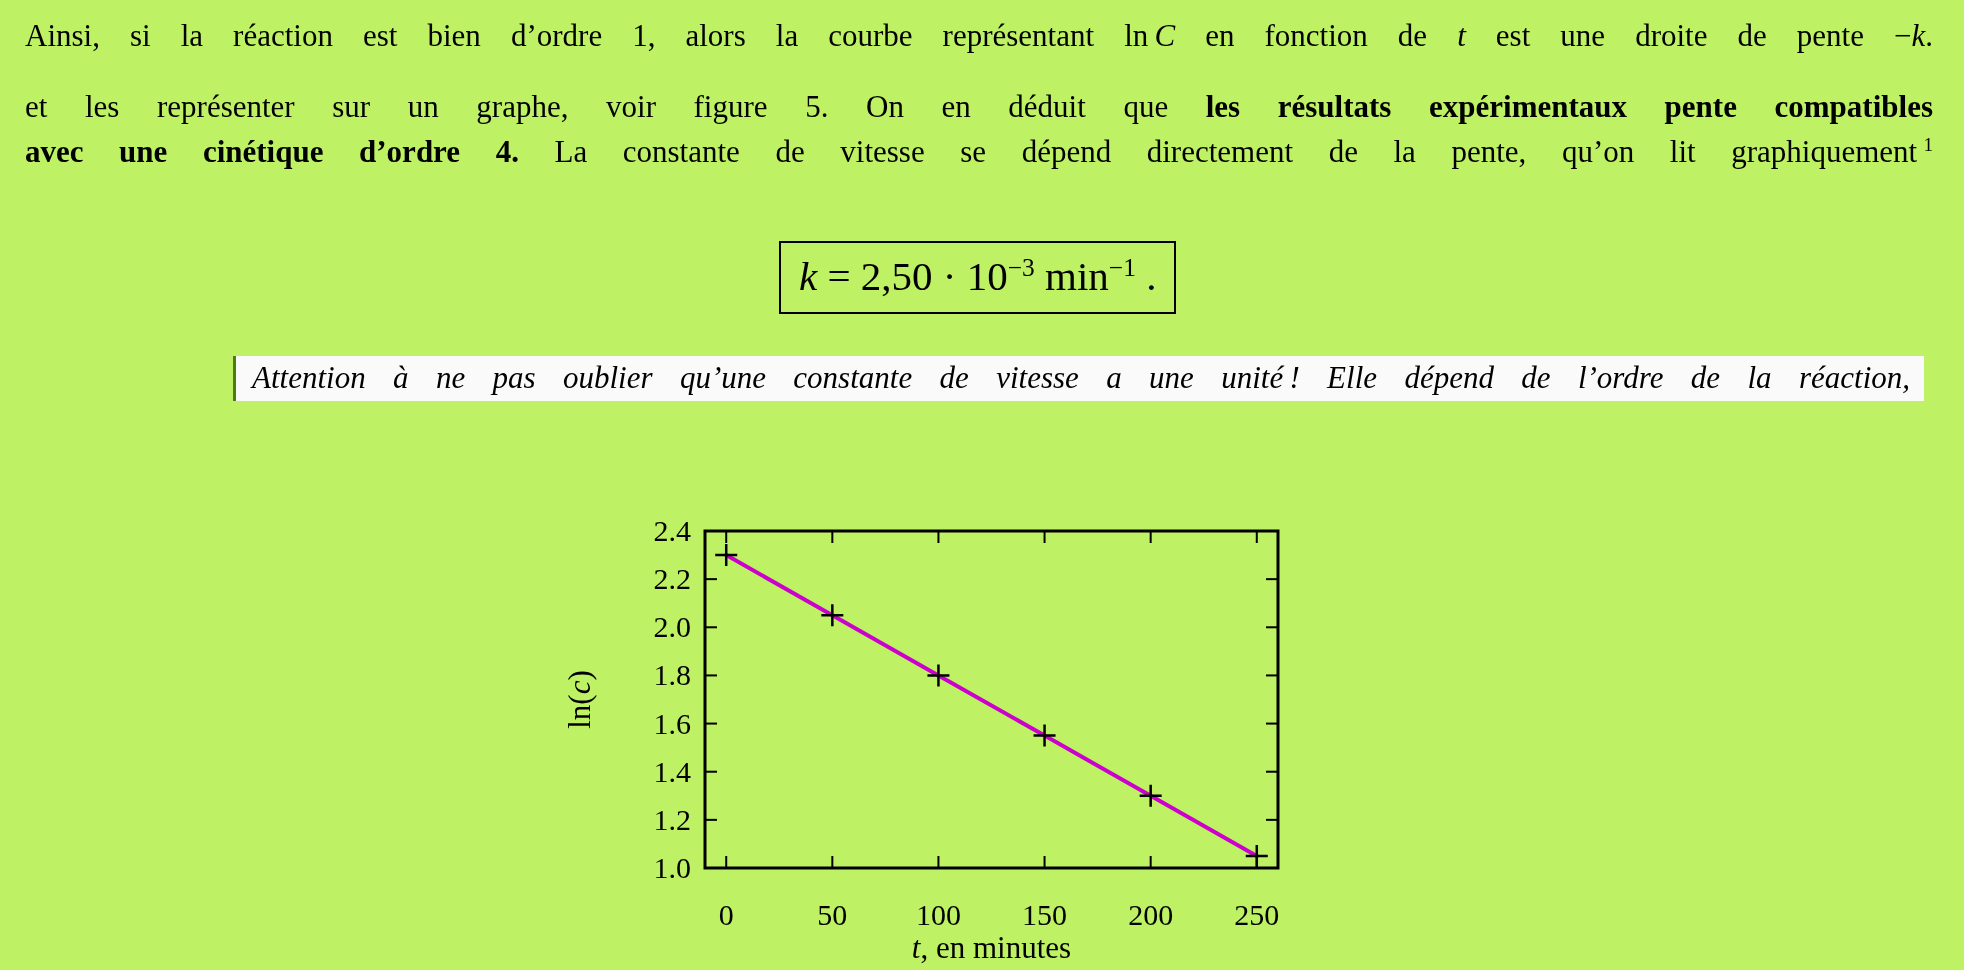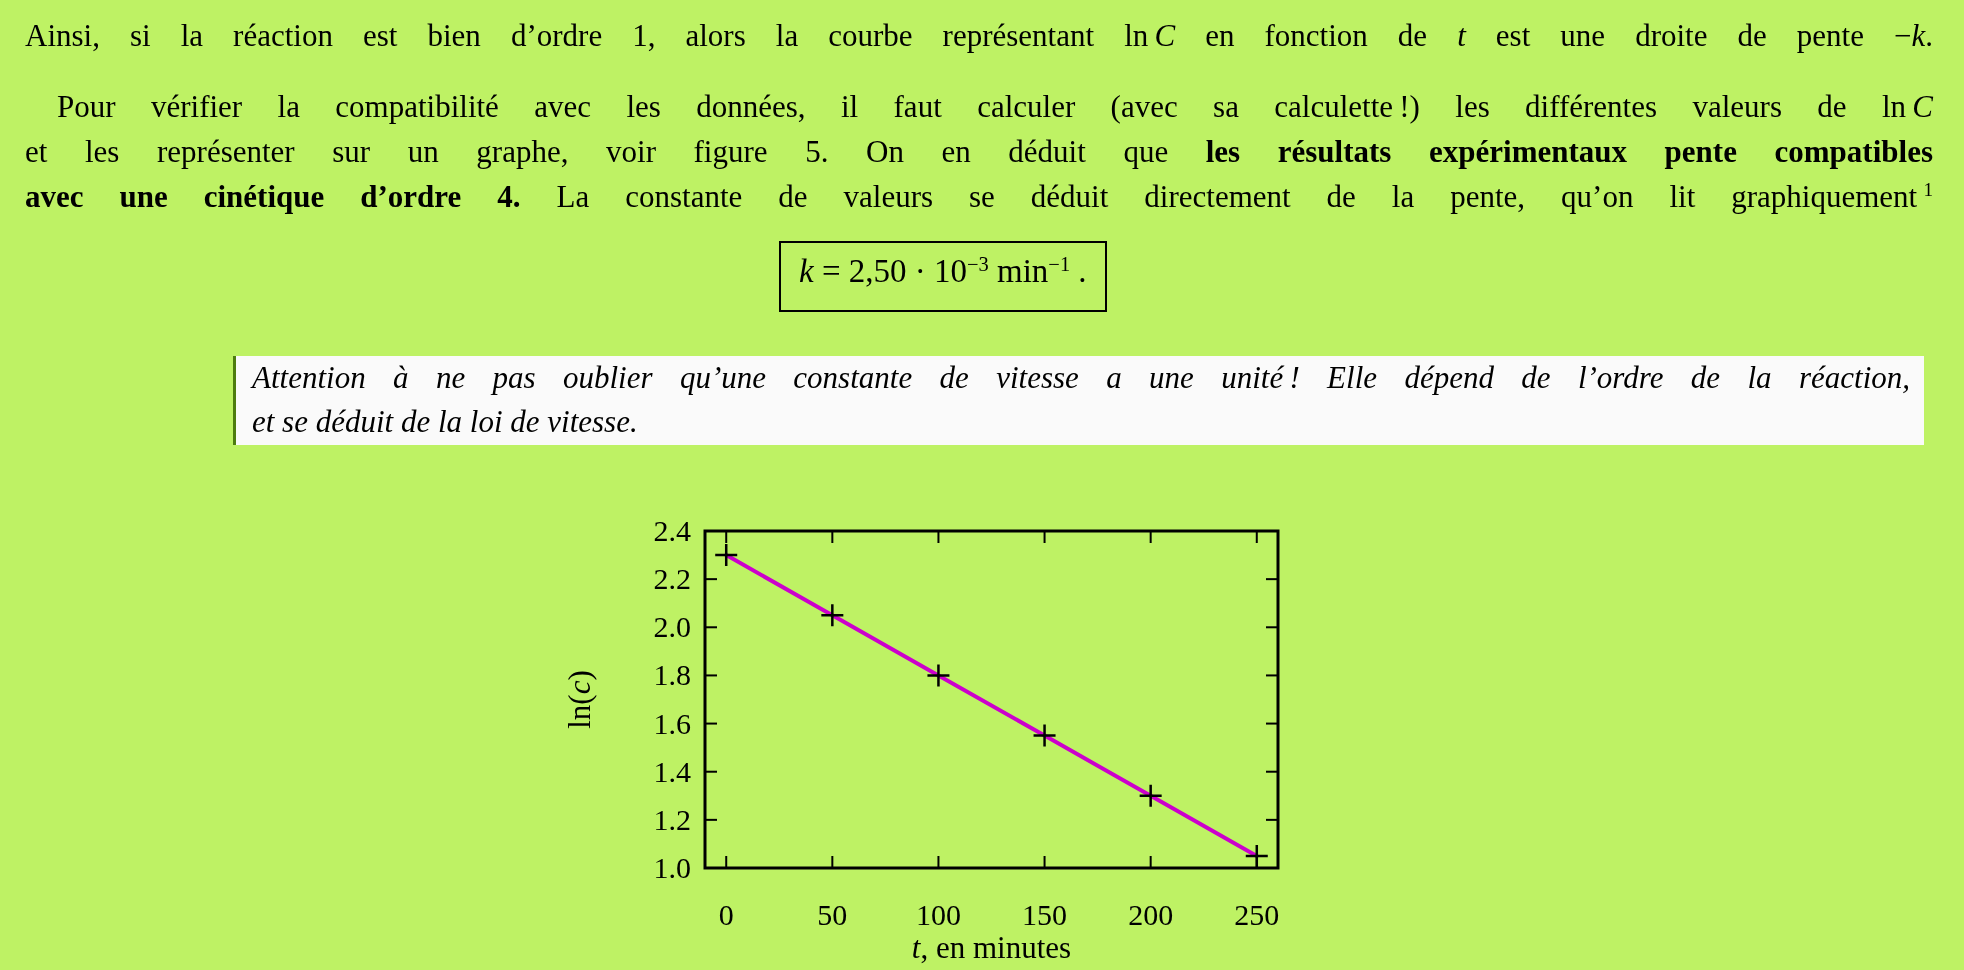--- a/index.html
+++ b/index.html
@@ -81,7 +81,6 @@
       <div class="tline"><span class="seg-t">Ainsi, si la réaction est bien d’ordre 1, alors la courbe représentant ln </span><span class="seg-i">C</span><span class="seg-t"> en fonction de </span><span class="seg-i">t</span><span class="seg-t"> est une droite de pente −</span><span class="seg-i">k</span><span class="seg-t">.</span></div>
     </div>
     <div class="para">
-      <div class="tline indent"><span class="seg-t">Pour vérifier la compatibilité avec les données, il faut calculer (avec sa calculette !) les différentes valeurs de ln </span><span class="seg-i">C</span></div>
       <div class="tline"><span class="seg-t">et les représenter sur un graphe, voir figure 5. On en déduit que </span><span class="seg-b">les résultats expérimentaux pente compatibles</span></div>
       <div class="tline"><span class="seg-b">avec une cinétique d’ordre 4.</span><span class="seg-t"> La constante de valeurs se déduit directement de la pente, qu’on lit graphiquement </span><span class="seg-sup">1</span></div>
     </div>

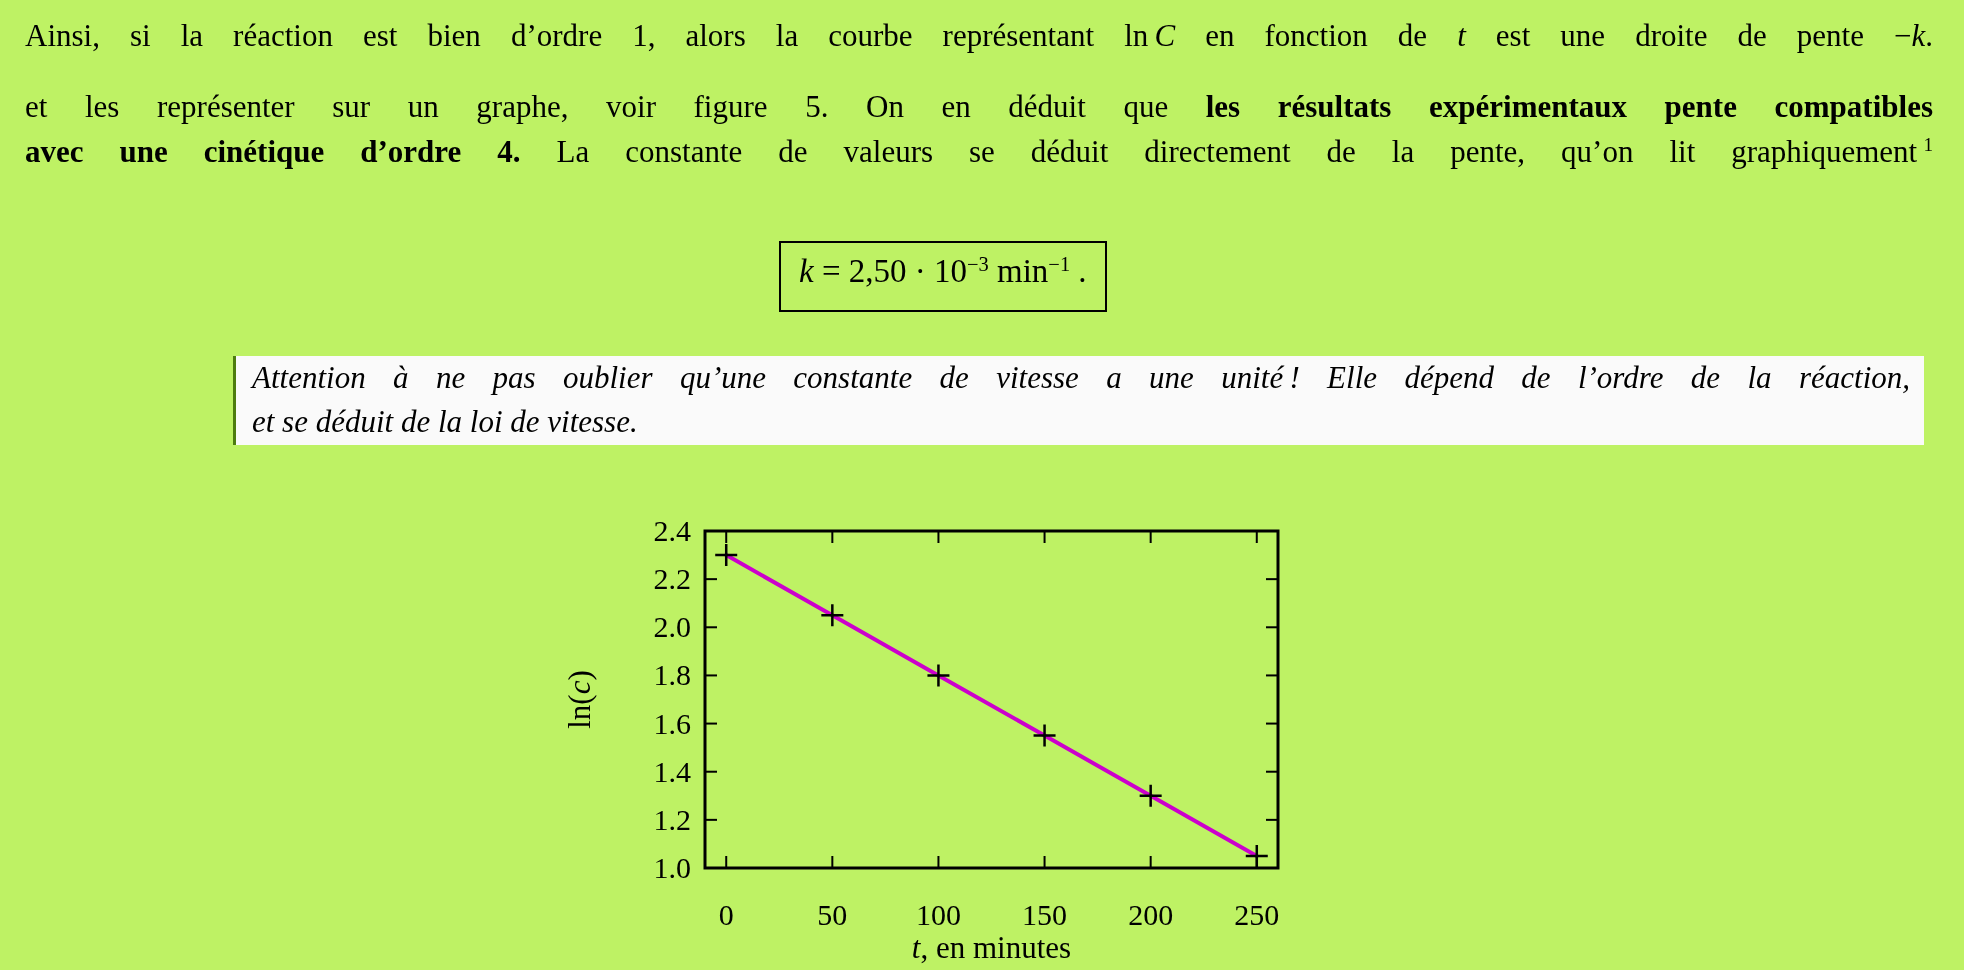--- a/index.html
+++ b/index.html
@@ -82,7 +82,7 @@
     </div>
     <div class="para">
       <div class="tline"><span class="seg-t">et les représenter sur un graphe, voir figure 5. On en déduit que </span><span class="seg-b">les résultats expérimentaux pente compatibles</span></div>
-      <div class="tline"><span class="seg-b">avec une cinétique d’ordre 4.</span><span class="seg-t"> La constante de valeurs se déduit directement de la pente, qu’on lit graphiquement </span><span class="seg-sup">1</span></div>
+      <div class="tline"><span class="seg-b">avec une cinétique d’ordre 4.</span><span class="seg-t"> La constante de vitesse se dépend directement de la pente, qu’on lit graphiquement </span><span class="seg-sup">1</span></div>
     </div>
   </div>
 

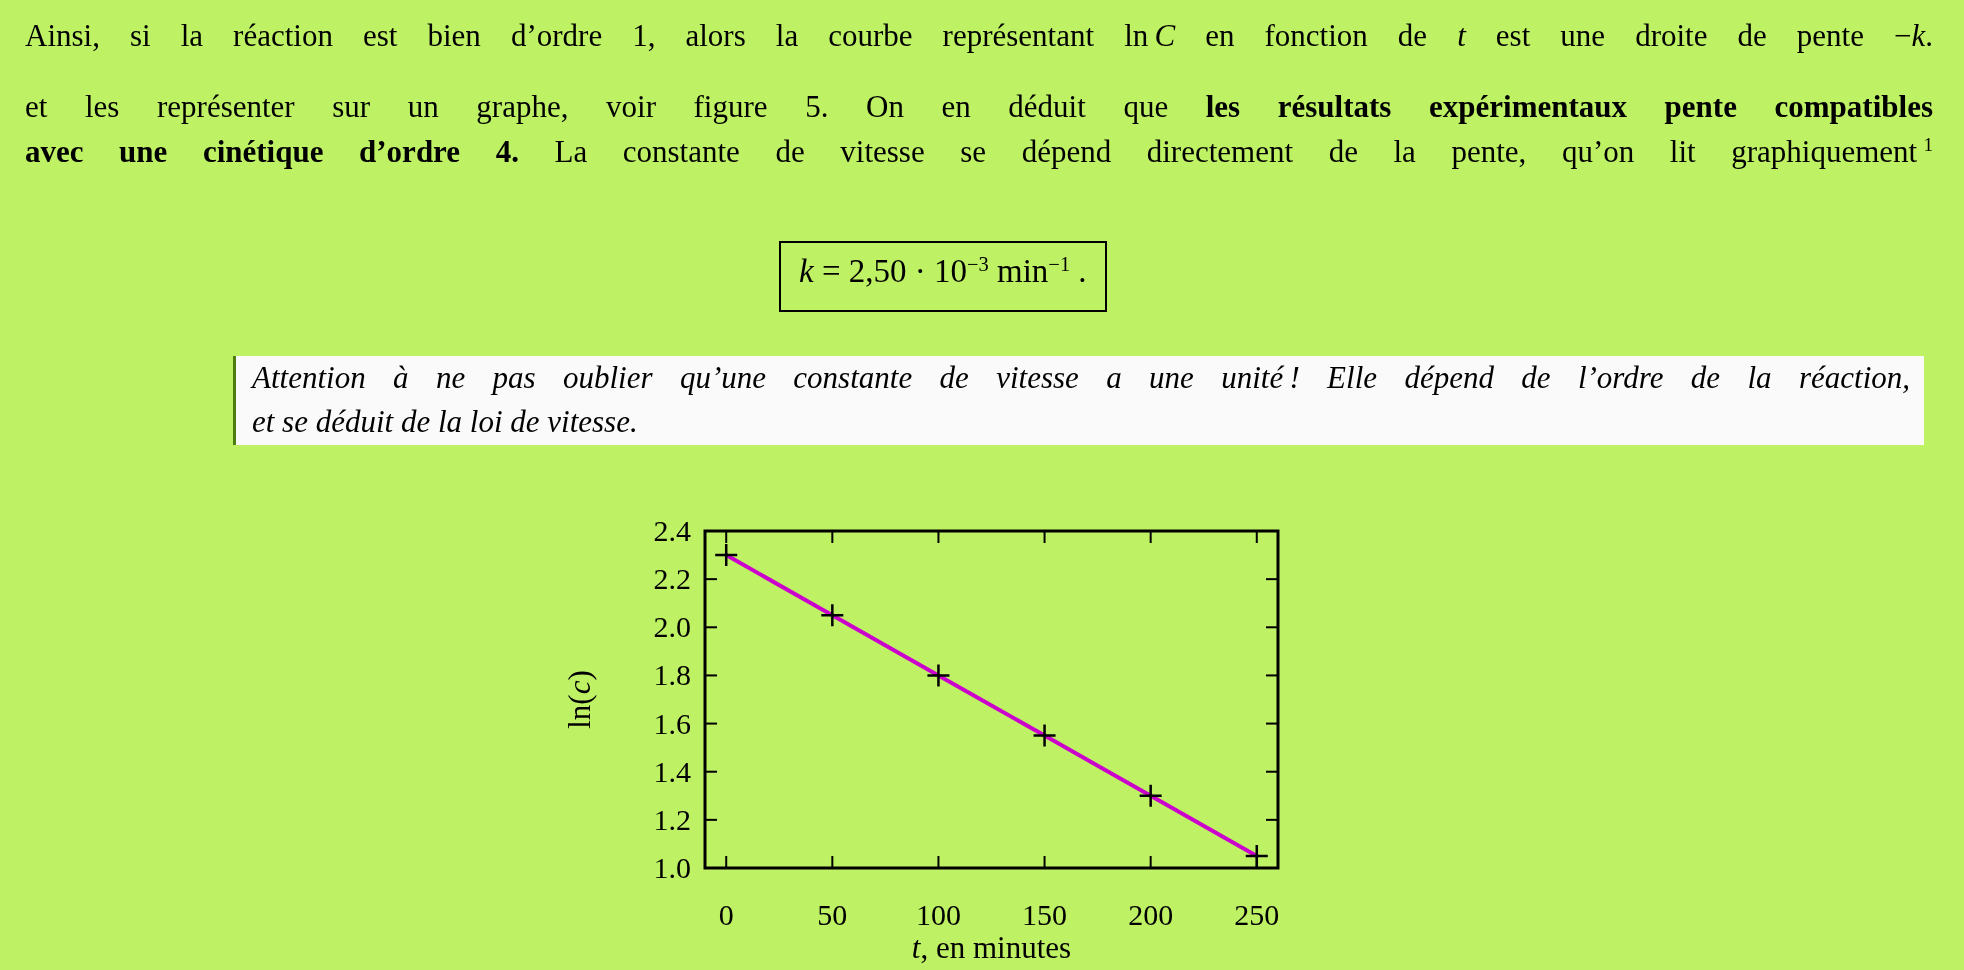--- a/index.html
+++ b/index.html
@@ -40,8 +40,8 @@
     left: 779px;
     top: 241px;
     border: 2px solid #000000;
-    padding: 7px 18px 17px 18px;
-    font-size: 33px;
+    padding: 7px 18px 9px 18px;
+    font-size: 41px;
     line-height: 1.3;
     white-space: nowrap;
   }

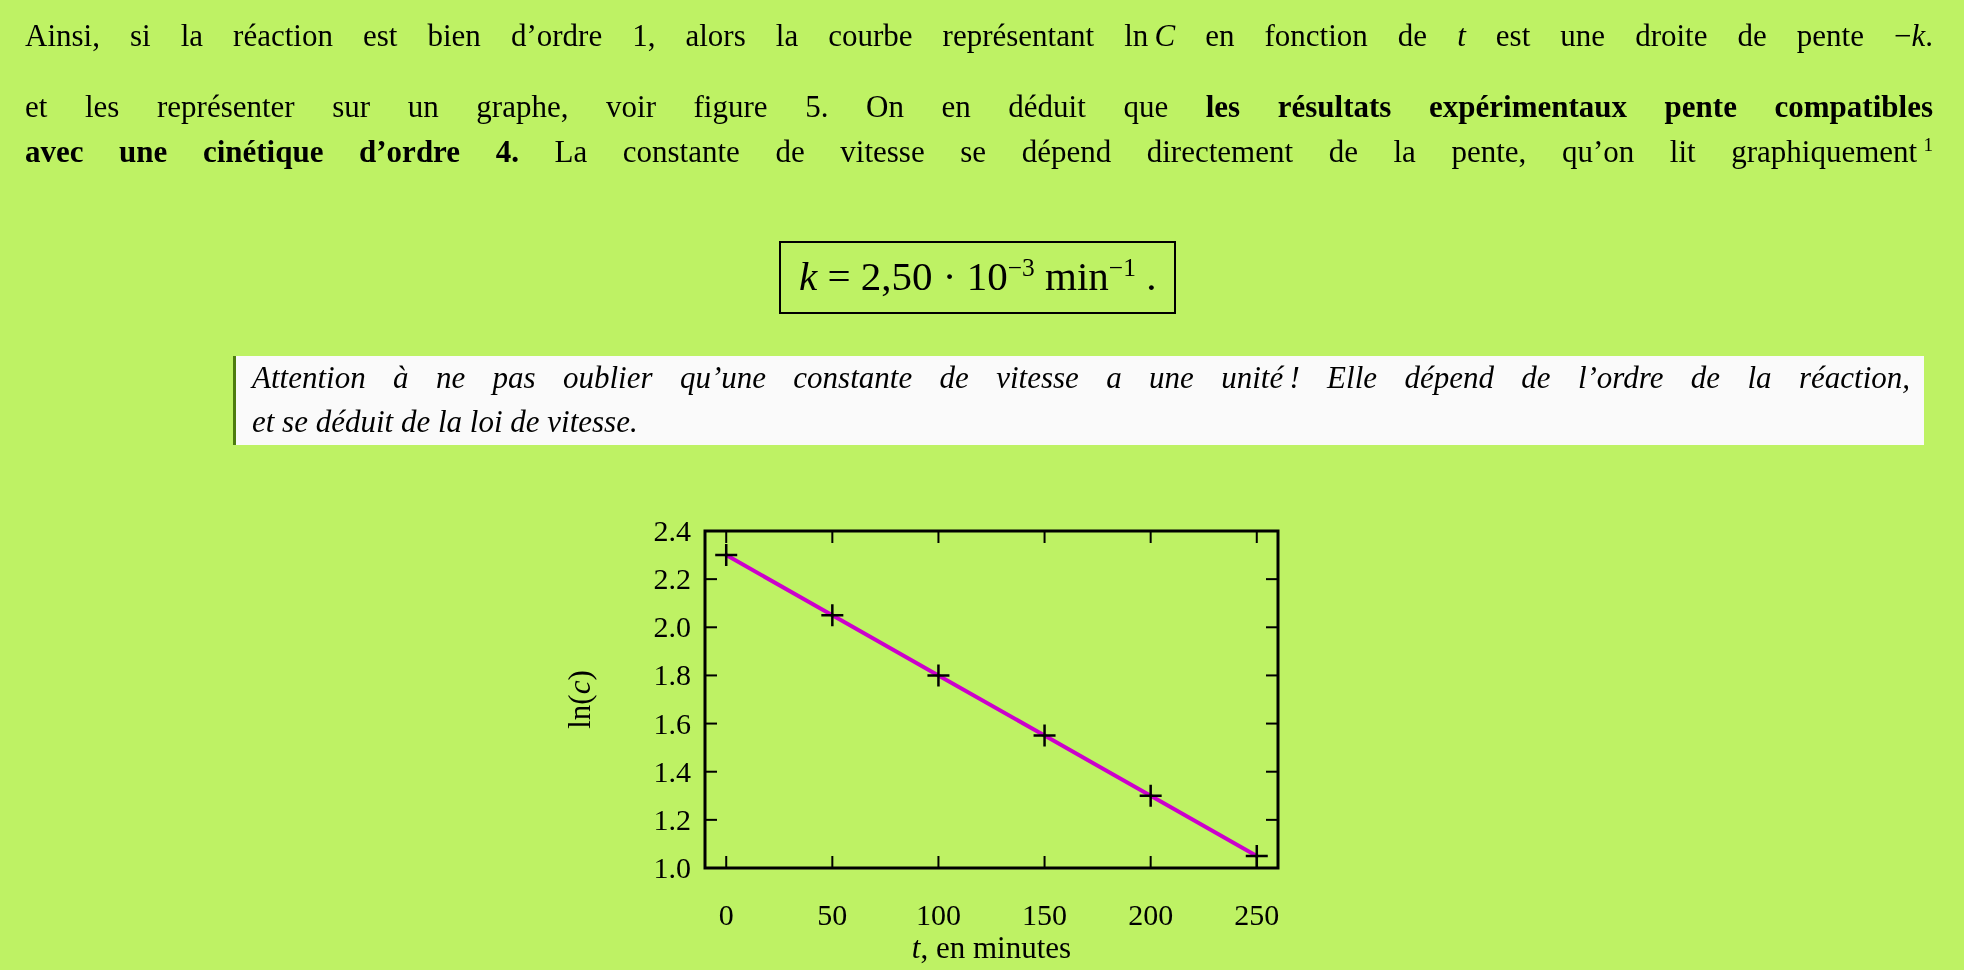--- a/index.html
+++ b/index.html
@@ -90,7 +90,6 @@
 
   <div class="note">
     <div class="tline"><span class="seg-t">Attention à ne pas oublier qu’une constante de vitesse a une unité ! Elle dépend de l’ordre de la réaction,</span></div>
-    <div class="tline lastline"><span class="seg-t">et se déduit de la loi de vitesse.</span></div>
   </div>
 
   <div class="figure">

